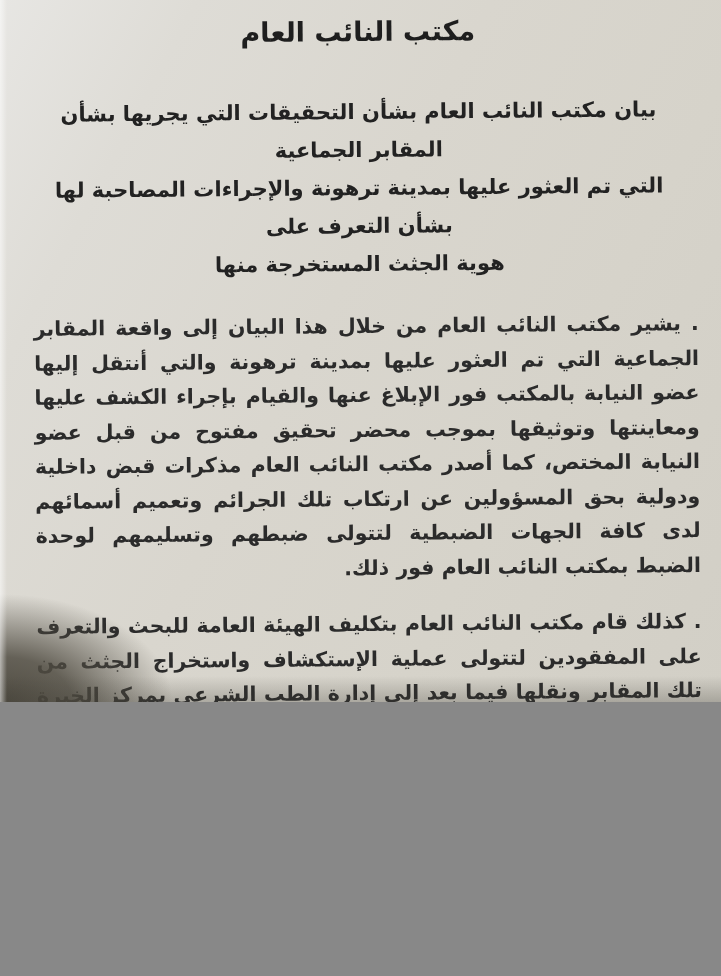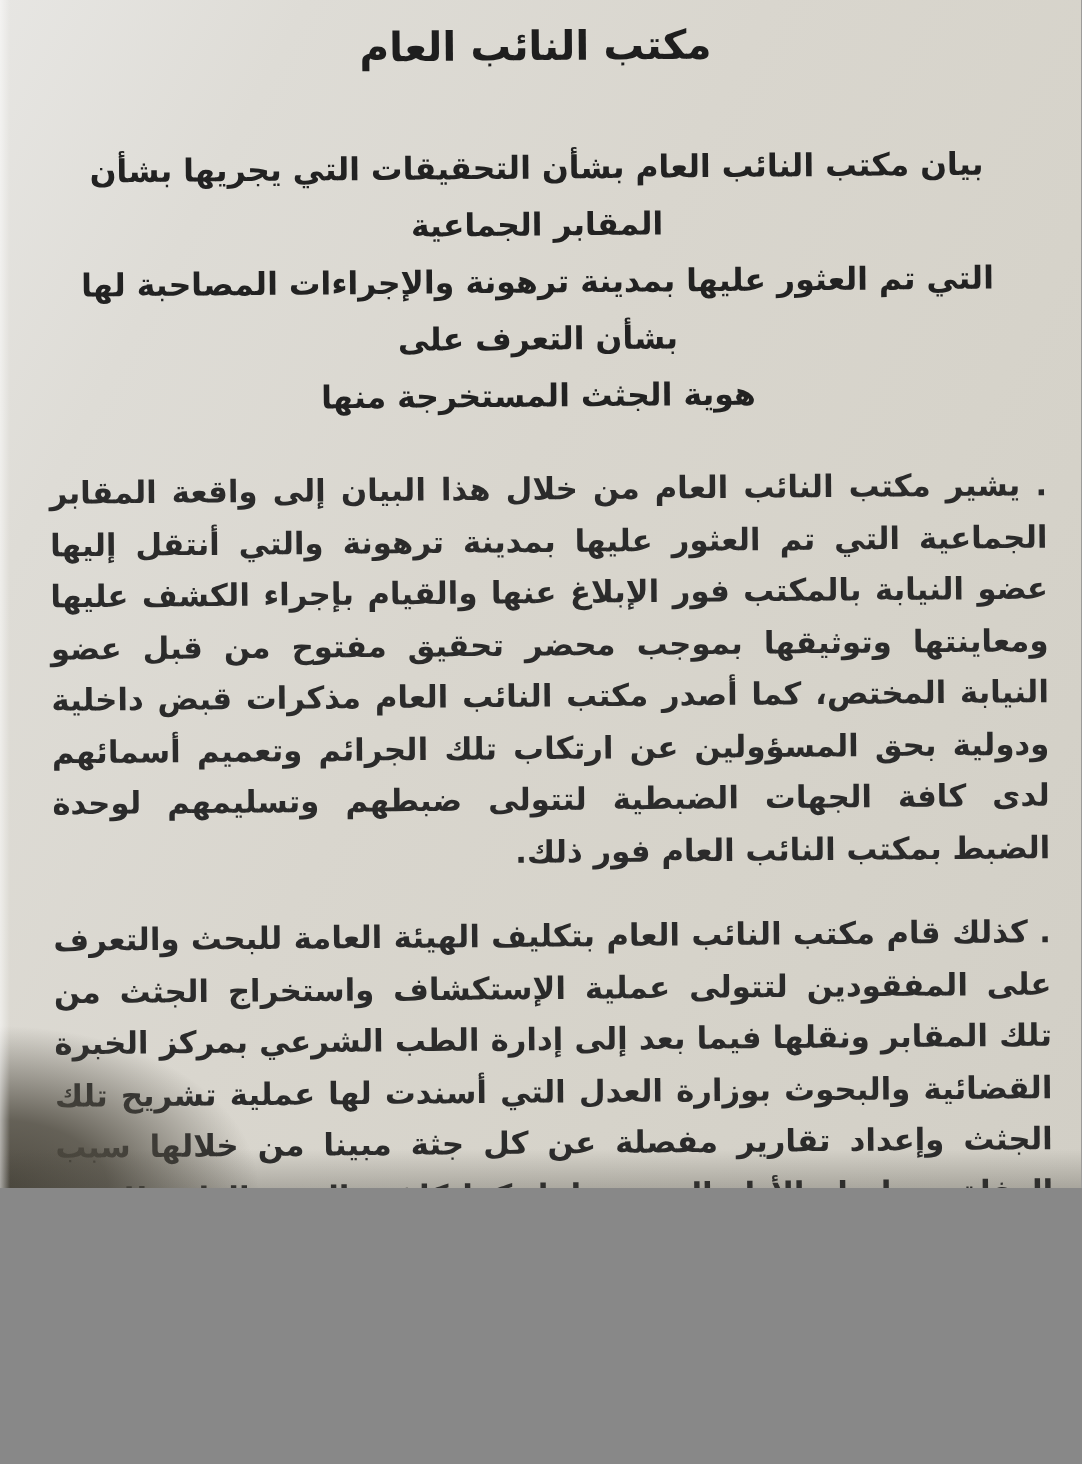--- a/index.html
+++ b/index.html
@@ -6,7 +6,7 @@
   .page {
     position: relative;
     width: 721px;
-    height: 792px;
+    height: 702px;
     margin: 0 auto;
     overflow: hidden;
     background:

